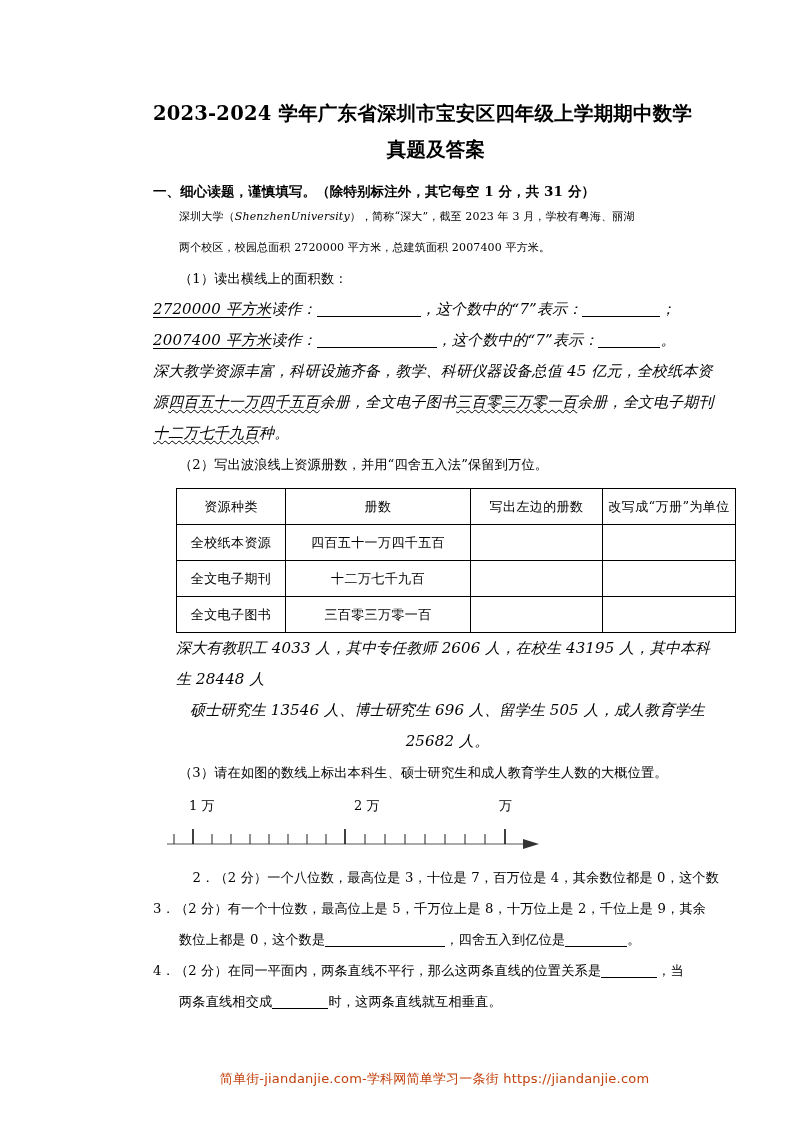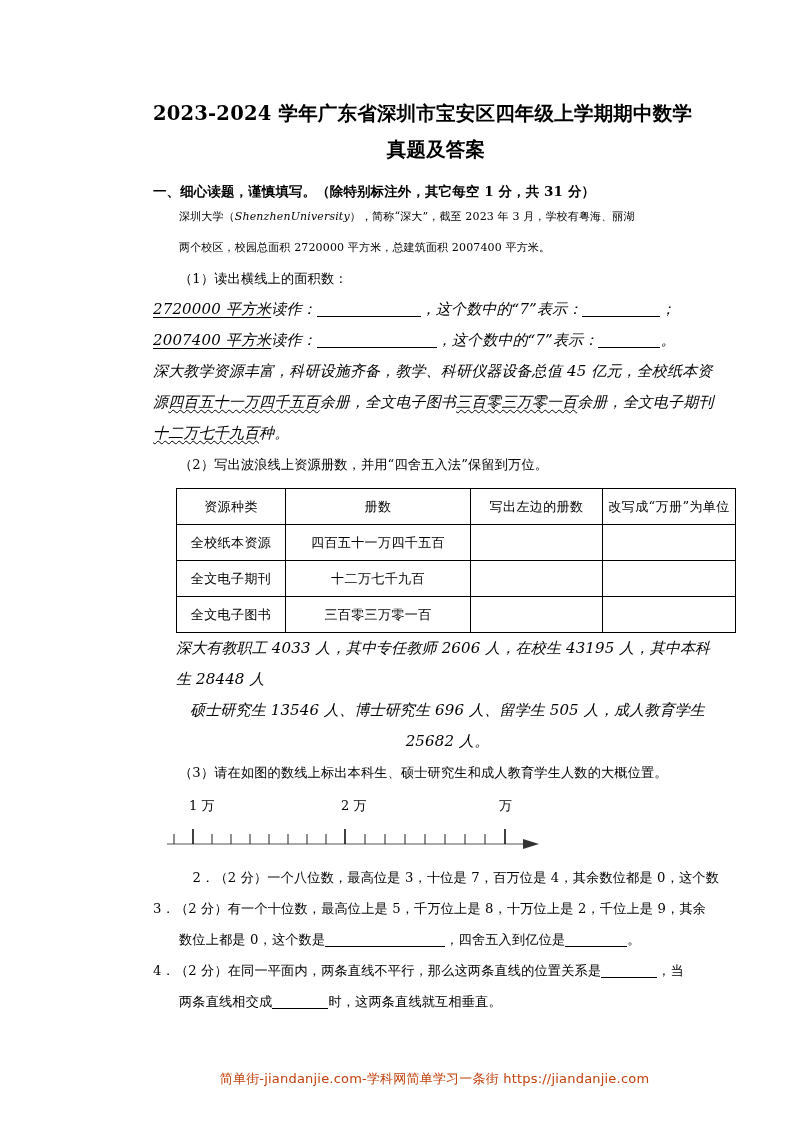--- a/index.html
+++ b/index.html
@@ -229,7 +229,7 @@
 
     <div class="numline-wrap">
       <div class="nl-label" style="left:28px; top:0;">1 万</div>
-      <div class="nl-label" style="left:180px; top:0;">2 万</div>
+      <div class="nl-label" style="left:193px; top:0;">2 万</div>
       <div class="nl-label" style="left:338px; top:0;">万</div>
 
       <svg class="nl-svg" width="400" height="30" viewBox="0 0 400 30">

